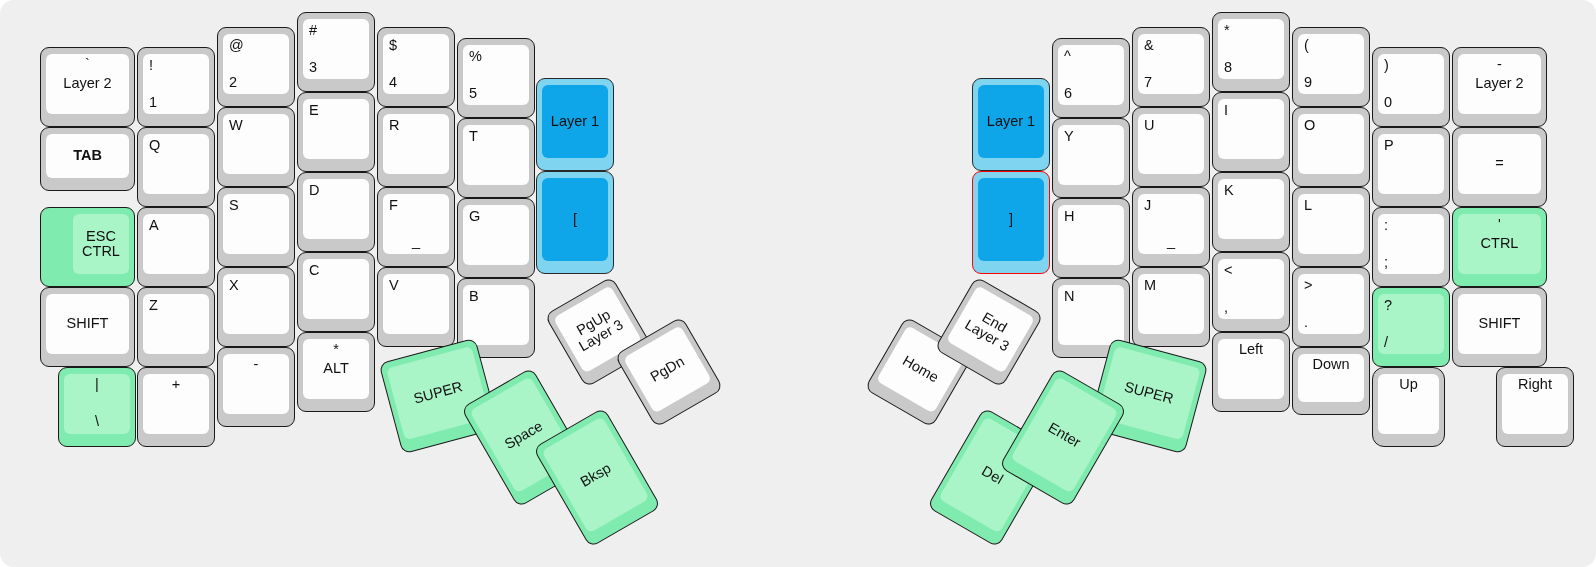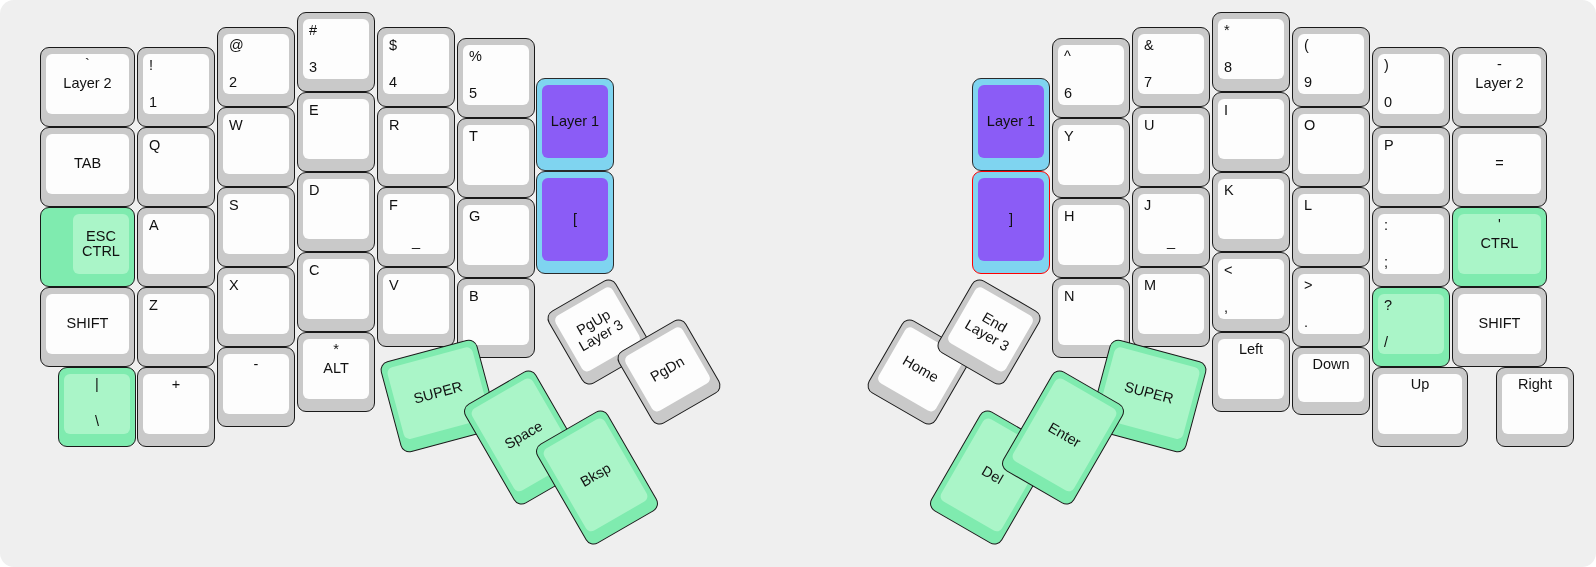--- a/index.html
+++ b/index.html
@@ -37,7 +37,7 @@
   .key.green .cap{background:#aaf5c8;}
   
   .key.blue{background:#7fd4f0;border-color:#2a2a2a;}
-  .key.blue .cap{background:#8b5cf6;}
+  .key.blue .cap{background:#0ea5e9;}
   
   .key.sel{border-color:#ff0000;}
 

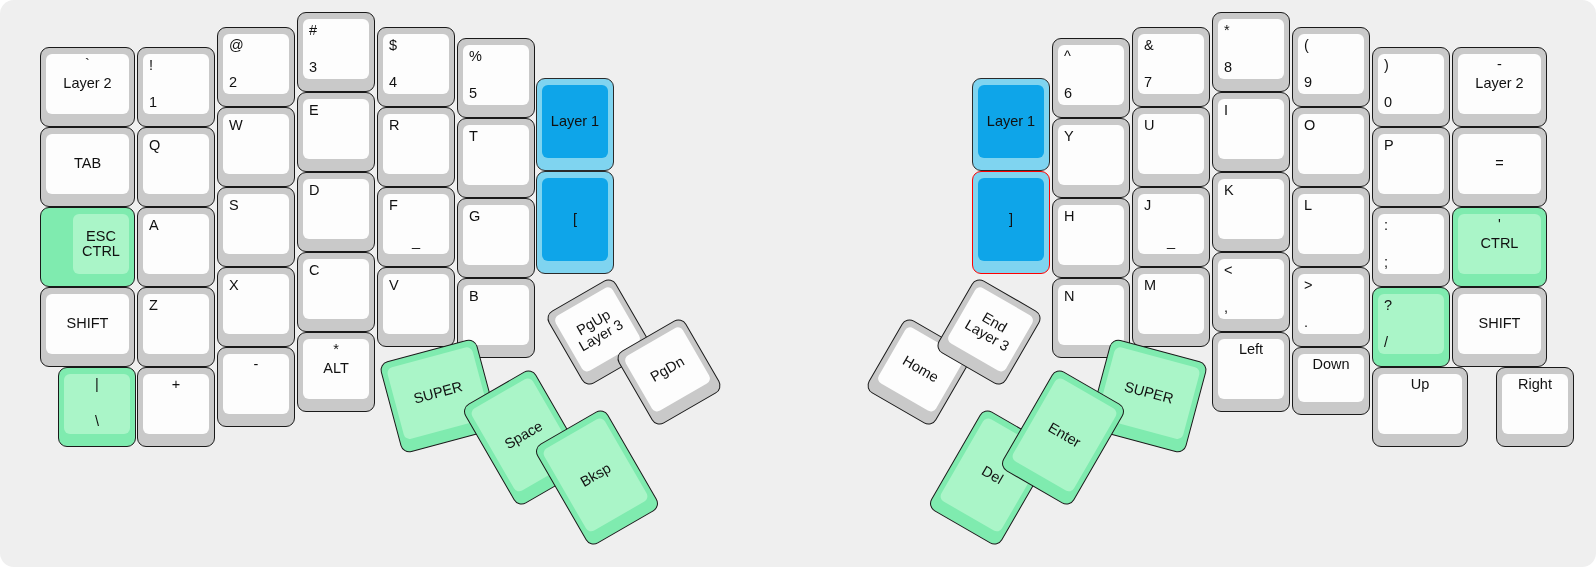--- a/index.html
+++ b/index.html
@@ -68,7 +68,7 @@
         <div class="lg ctr">Layer 2</div>
       </div>
     </div>
-    <div class="key" style="left: 40px; top: 127px; width: 95px; height: 80px;">
+    <div class="key" style="left: 40px; top: 127px; width: 95px; height: 64px; font-weight: bold;">
       <div class="cap">
         <div class="lg ctr">TAB</div>
       </div>

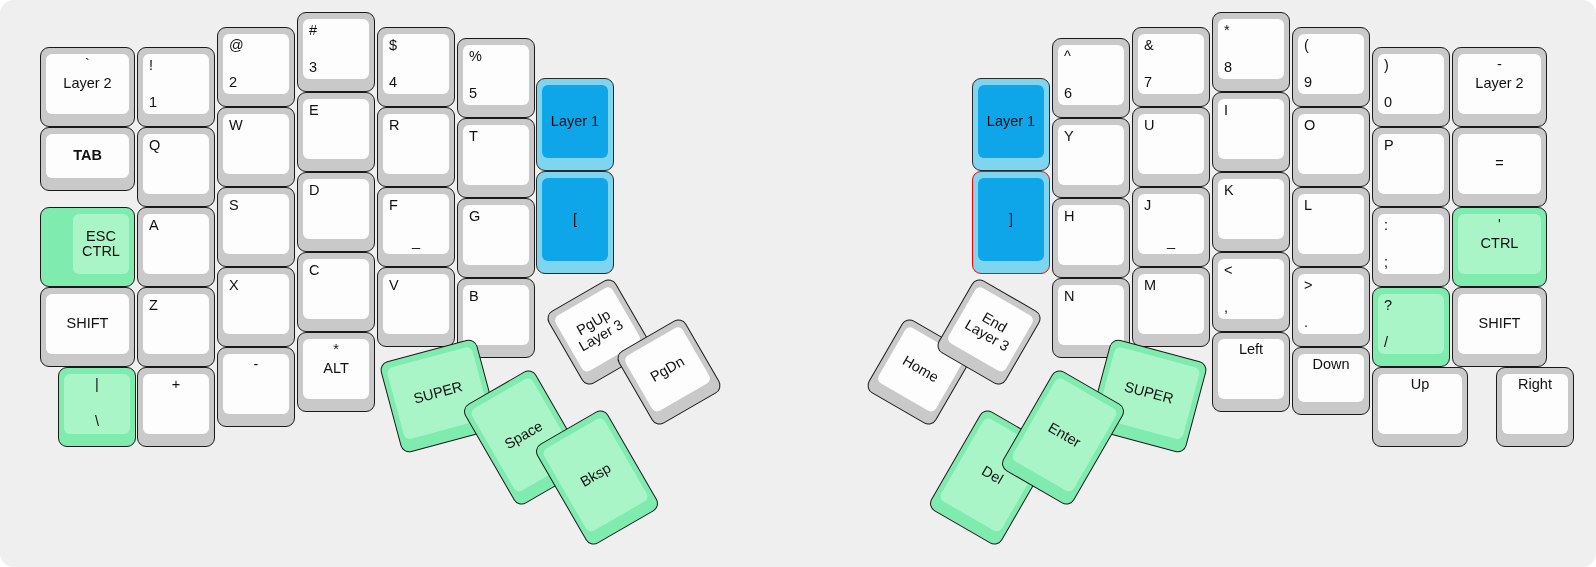--- a/index.html
+++ b/index.html
@@ -376,7 +376,7 @@
         <div class="lg bl">/</div>
       </div>
     </div>
-    <div class="key" style="left: 1372px; top: 367px; width: 96px; height: 80px;">
+    <div class="key" style="left: 1372px; top: 367px; width: 73px; height: 80px; border-radius: 12px;">
       <div class="cap">
         <div class="lg tc">Up</div>
       </div>

